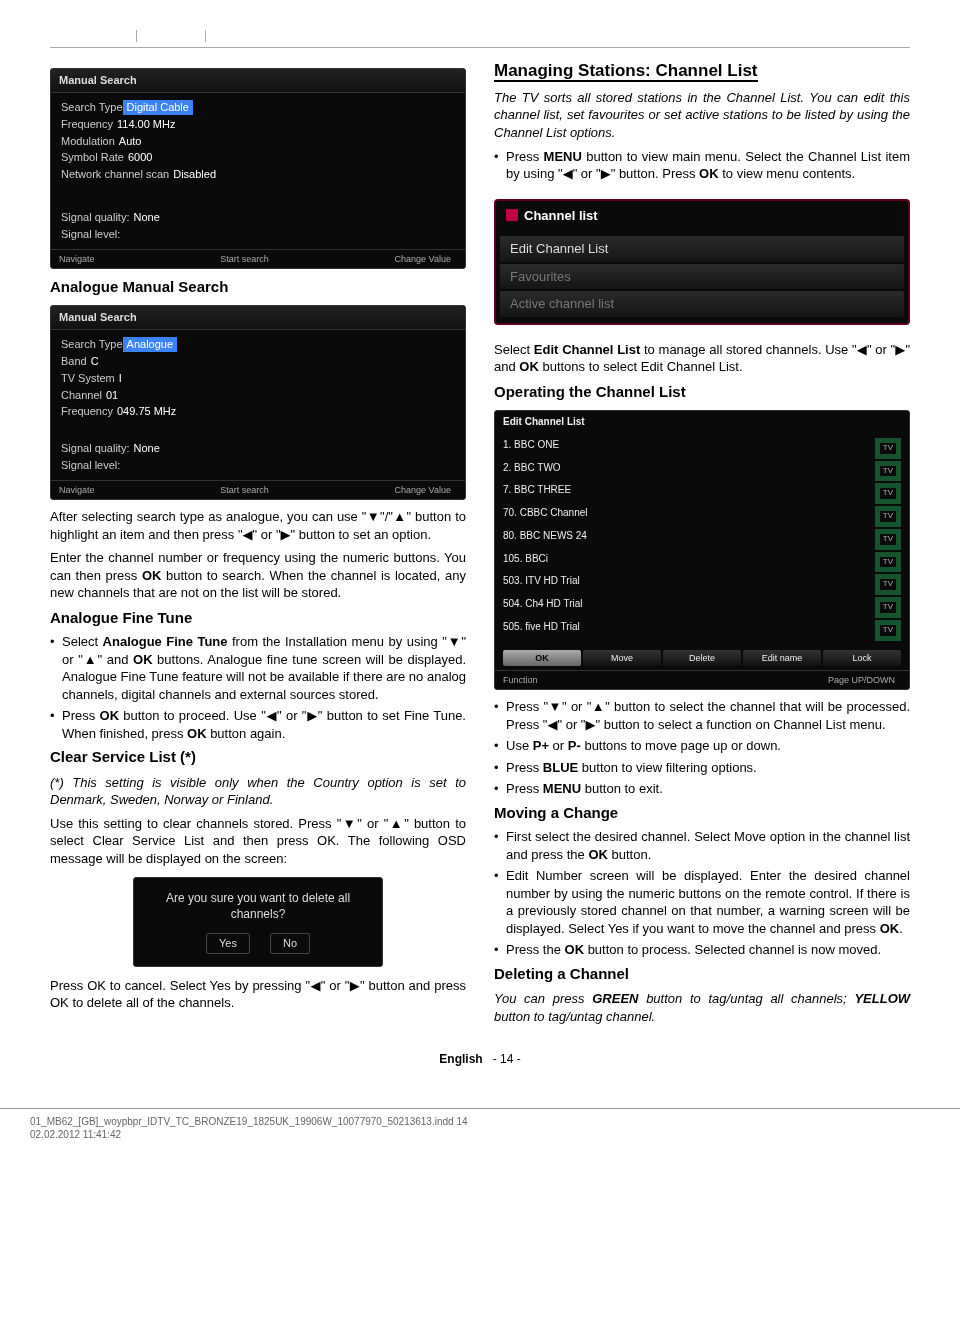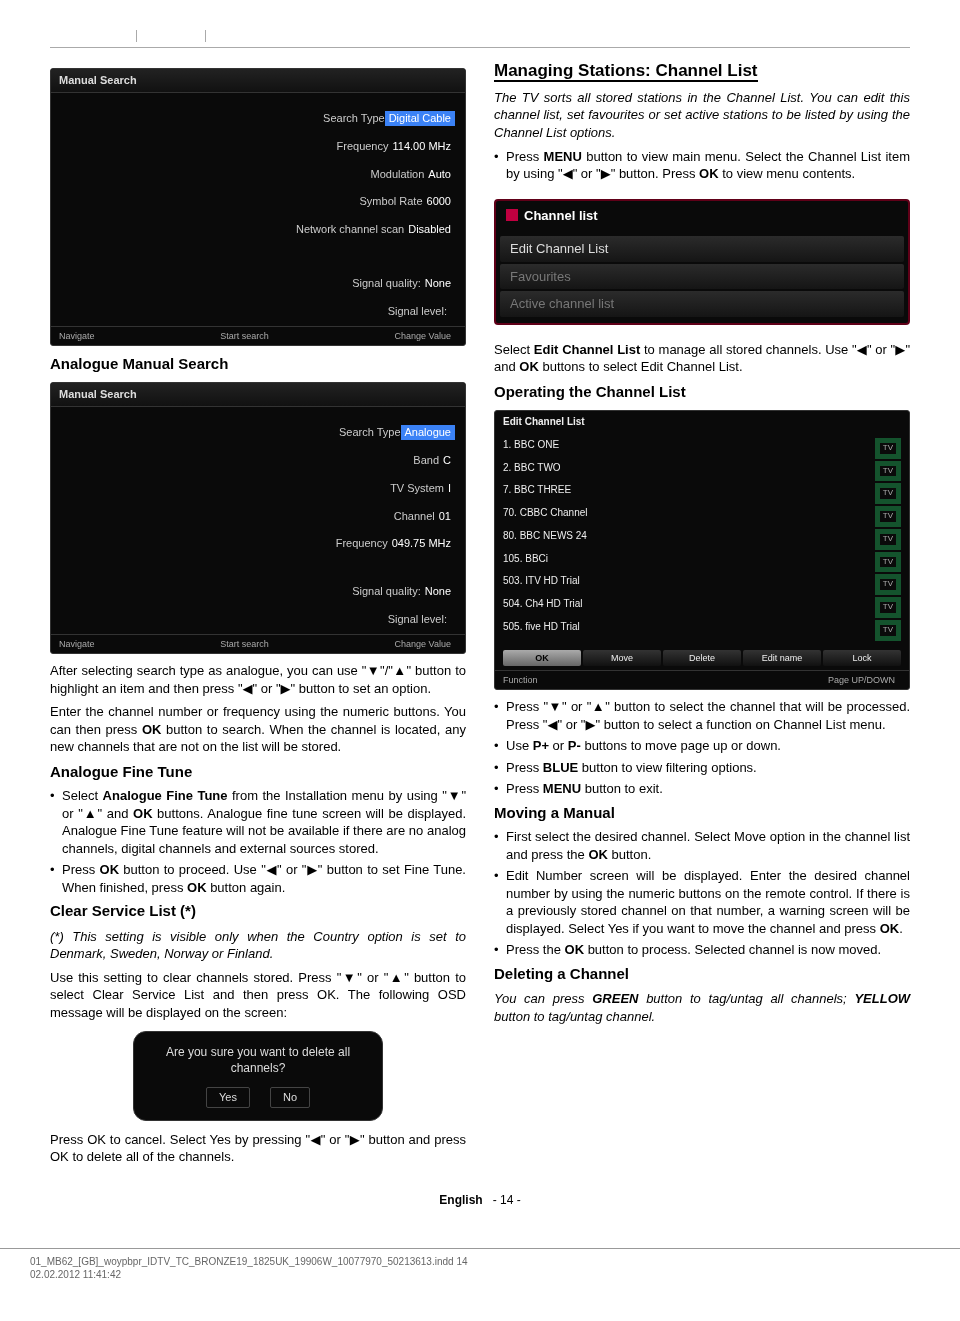--- a/index.html
+++ b/index.html
@@ -55,7 +55,7 @@
     color: #ddd;
   }
   .osd-body { padding: 6px 10px; }
-  .osd-row { display: flex; justify-content: flex-end; padding: 1px 0; margin-top: 11px; }
+  .osd-row { display: flex; justify-content: flex-start; padding: 1px 0; }
   .osd-row .lbl { color: #ccc; }
   .osd-row .val { color: #fff; padding: 0 4px; }
   .osd-row .val.sel { background: #3b82f6; }

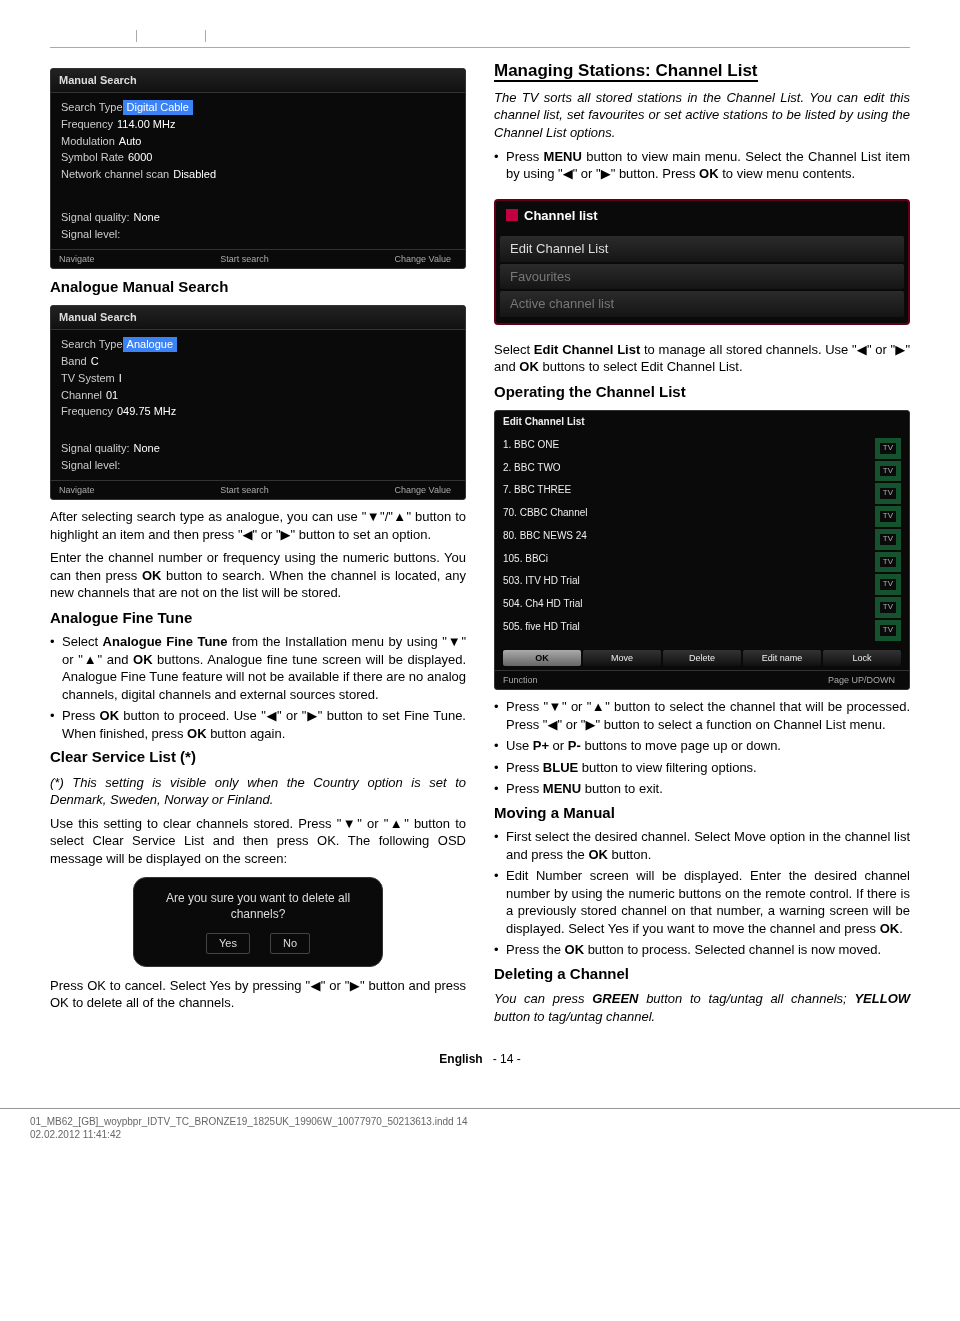--- a/index.html
+++ b/index.html
@@ -337,7 +337,7 @@
         <li>Press <span class="bold">MENU</span> button to exit.</li>
       </ul>
 
-      <h3>Moving a Manual</h3>
+      <h3>Moving a Change</h3>
       <ul>
         <li>First select the desired channel. Select Move option in the channel list and press the <span class="bold">OK</span> button.</li>
         <li>Edit Number screen will be displayed. Enter the desired channel number by using the numeric buttons on the remote control. If there is a previously stored channel on that number, a warning screen will be displayed. Select Yes if you want to move the channel and press <span class="bold">OK</span>.</li>

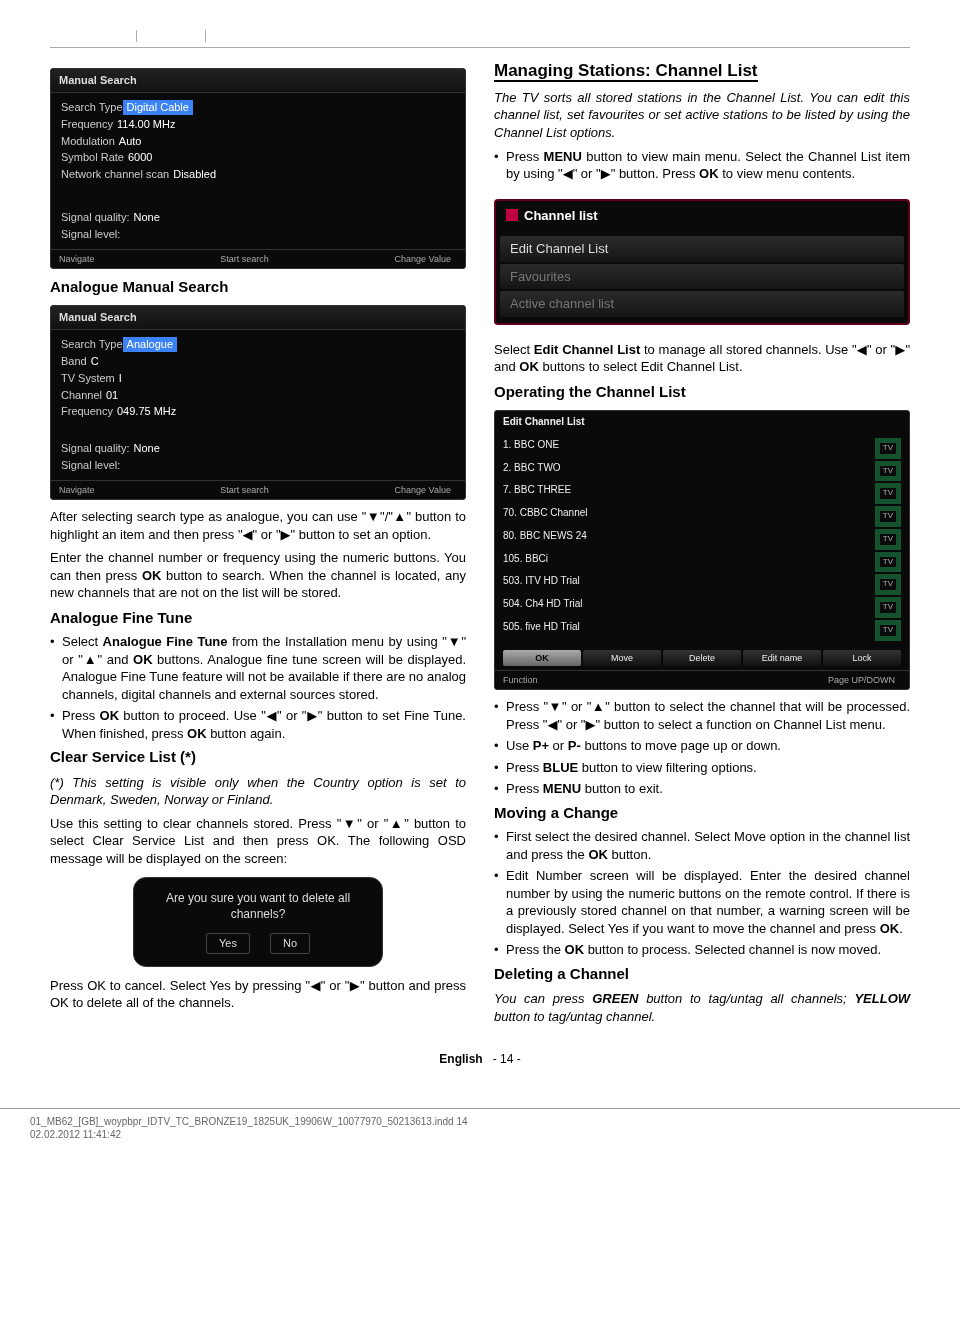--- a/index.html
+++ b/index.html
@@ -111,7 +111,7 @@
     background: #0a0a0a;
     color: #ddd;
     border: 1px solid #333;
-    border-radius: 13px;
+    border-radius: 3px;
     padding: 12px;
     text-align: center;
     font-size: 12px;

